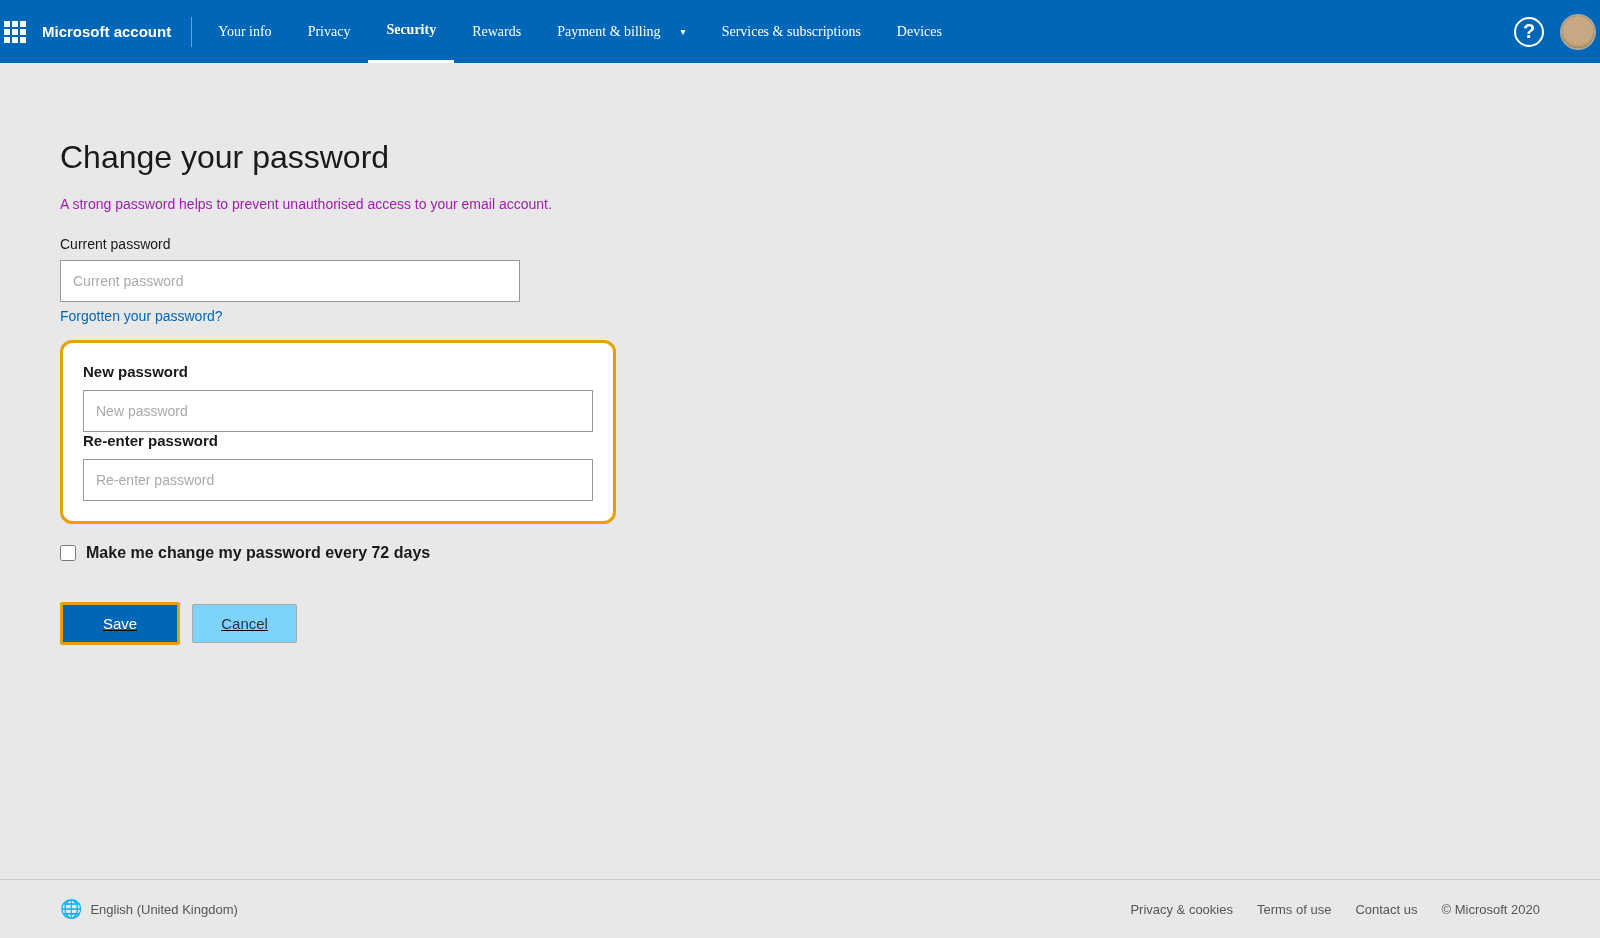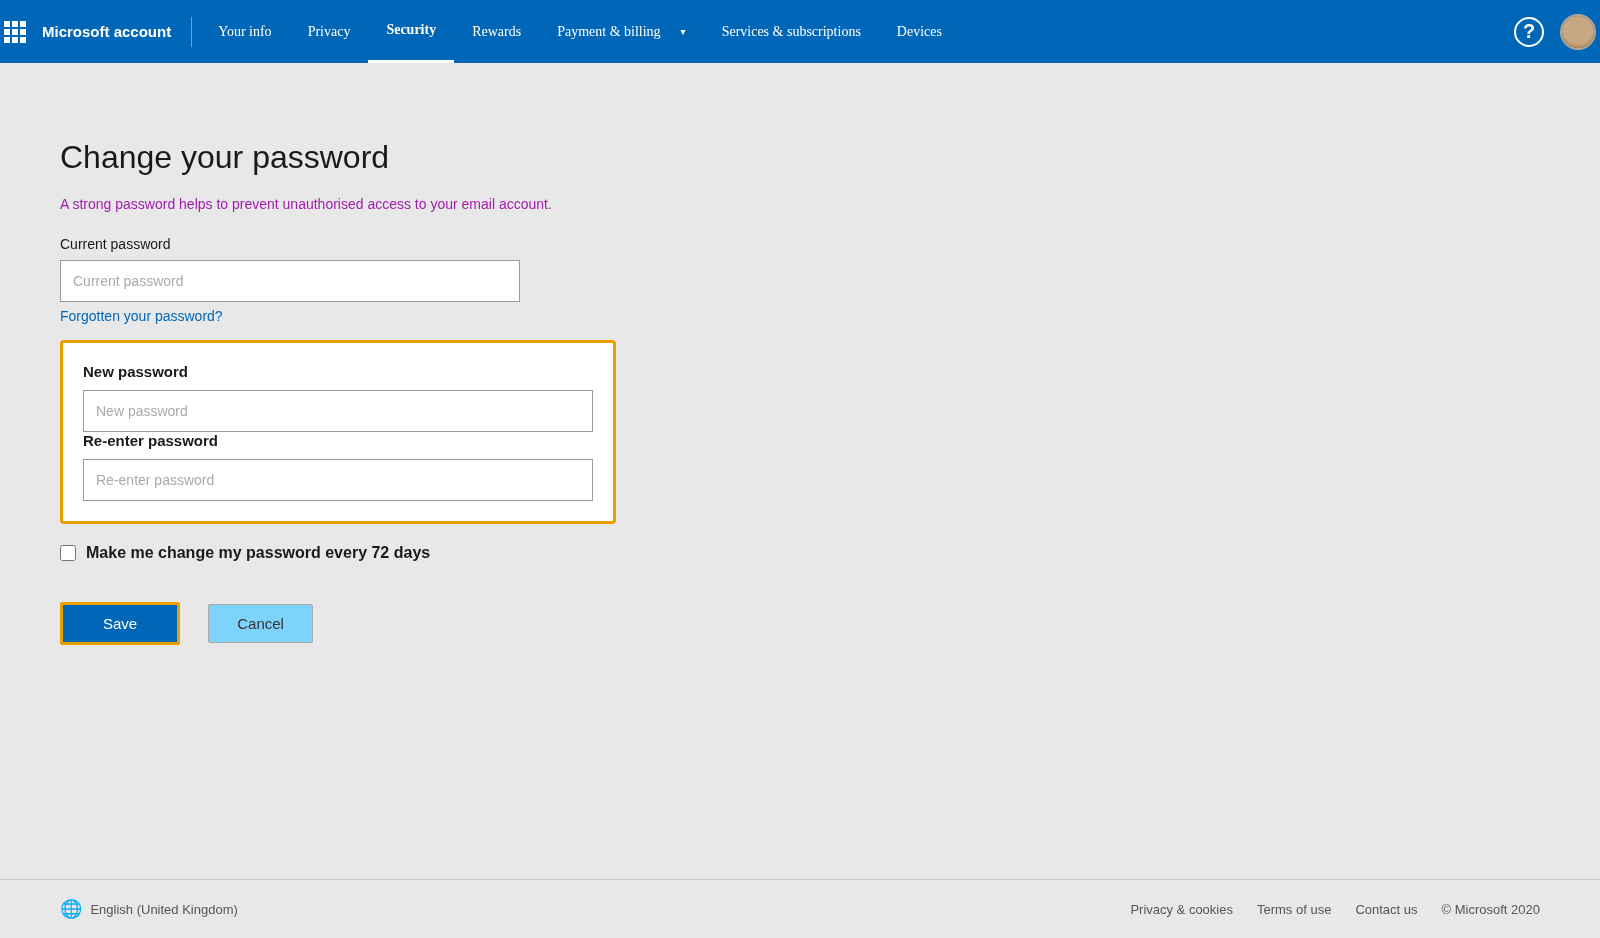--- a/index.html
+++ b/index.html
@@ -164,7 +164,7 @@
     
     .new-password-box {
       border: 3px solid #e8a000;
-      border-radius: 4px;
+      border-radius: 12px;
       padding: 20px;
       width: 556px;
       background: white;

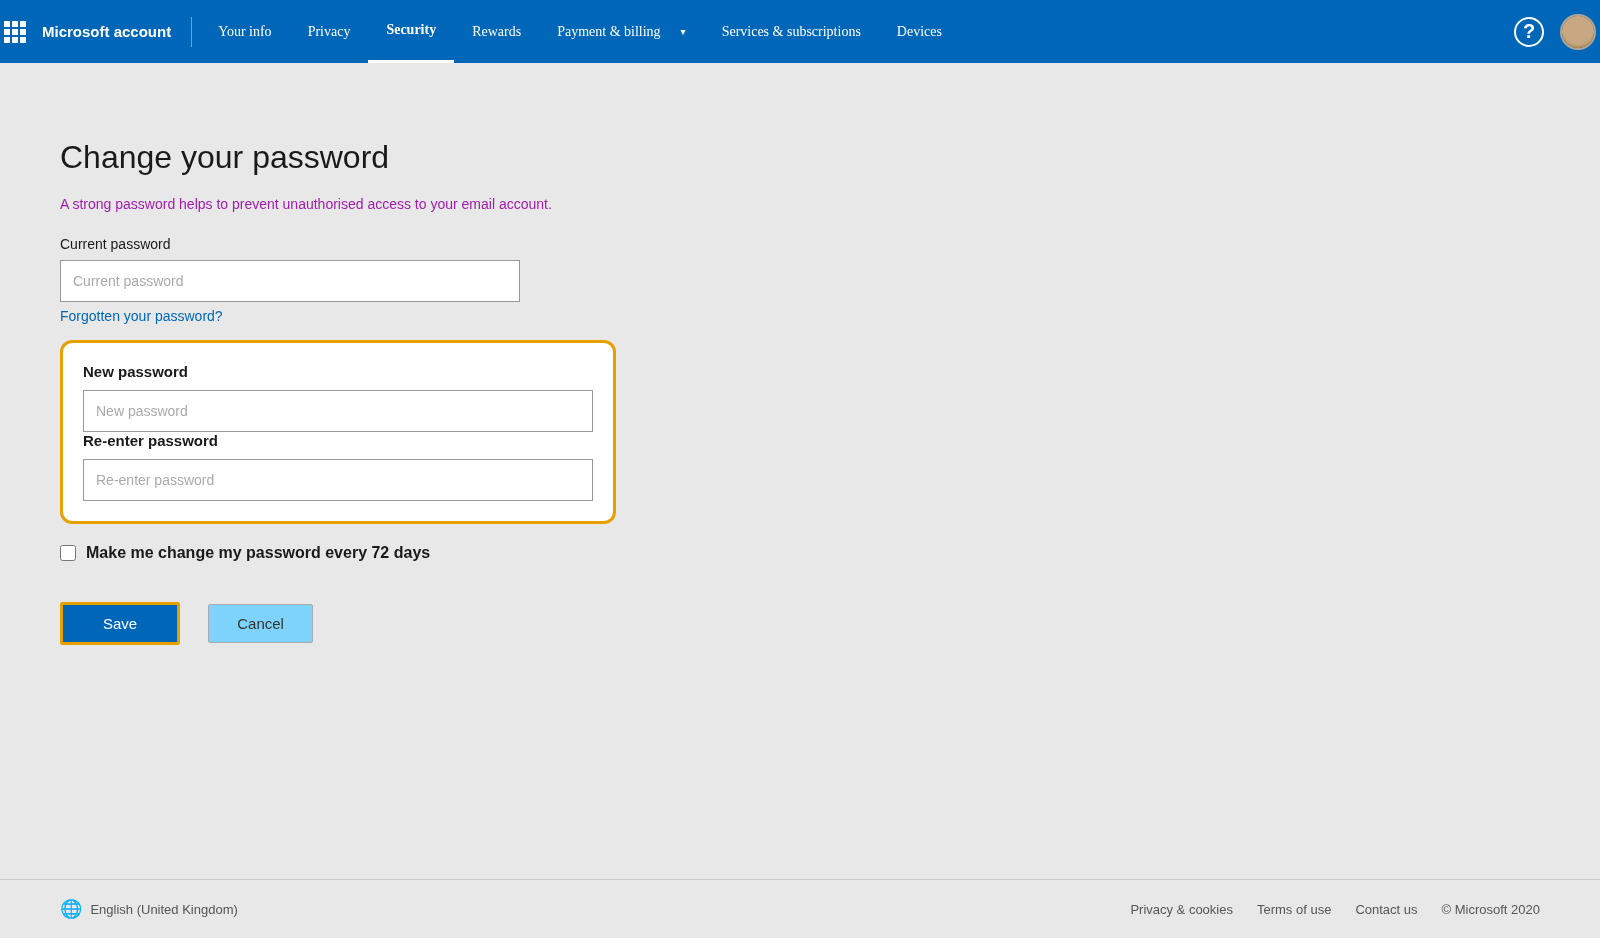--- a/index.html
+++ b/index.html
@@ -212,8 +212,9 @@
     
     .button-row {
       display: flex;
-      gap: 28px;
-      align-items: center;
+      gap: 12px;
+      align-items: center;
+      text-decoration: underline;
     }
     .btn-save {
       background: #0067b8;

